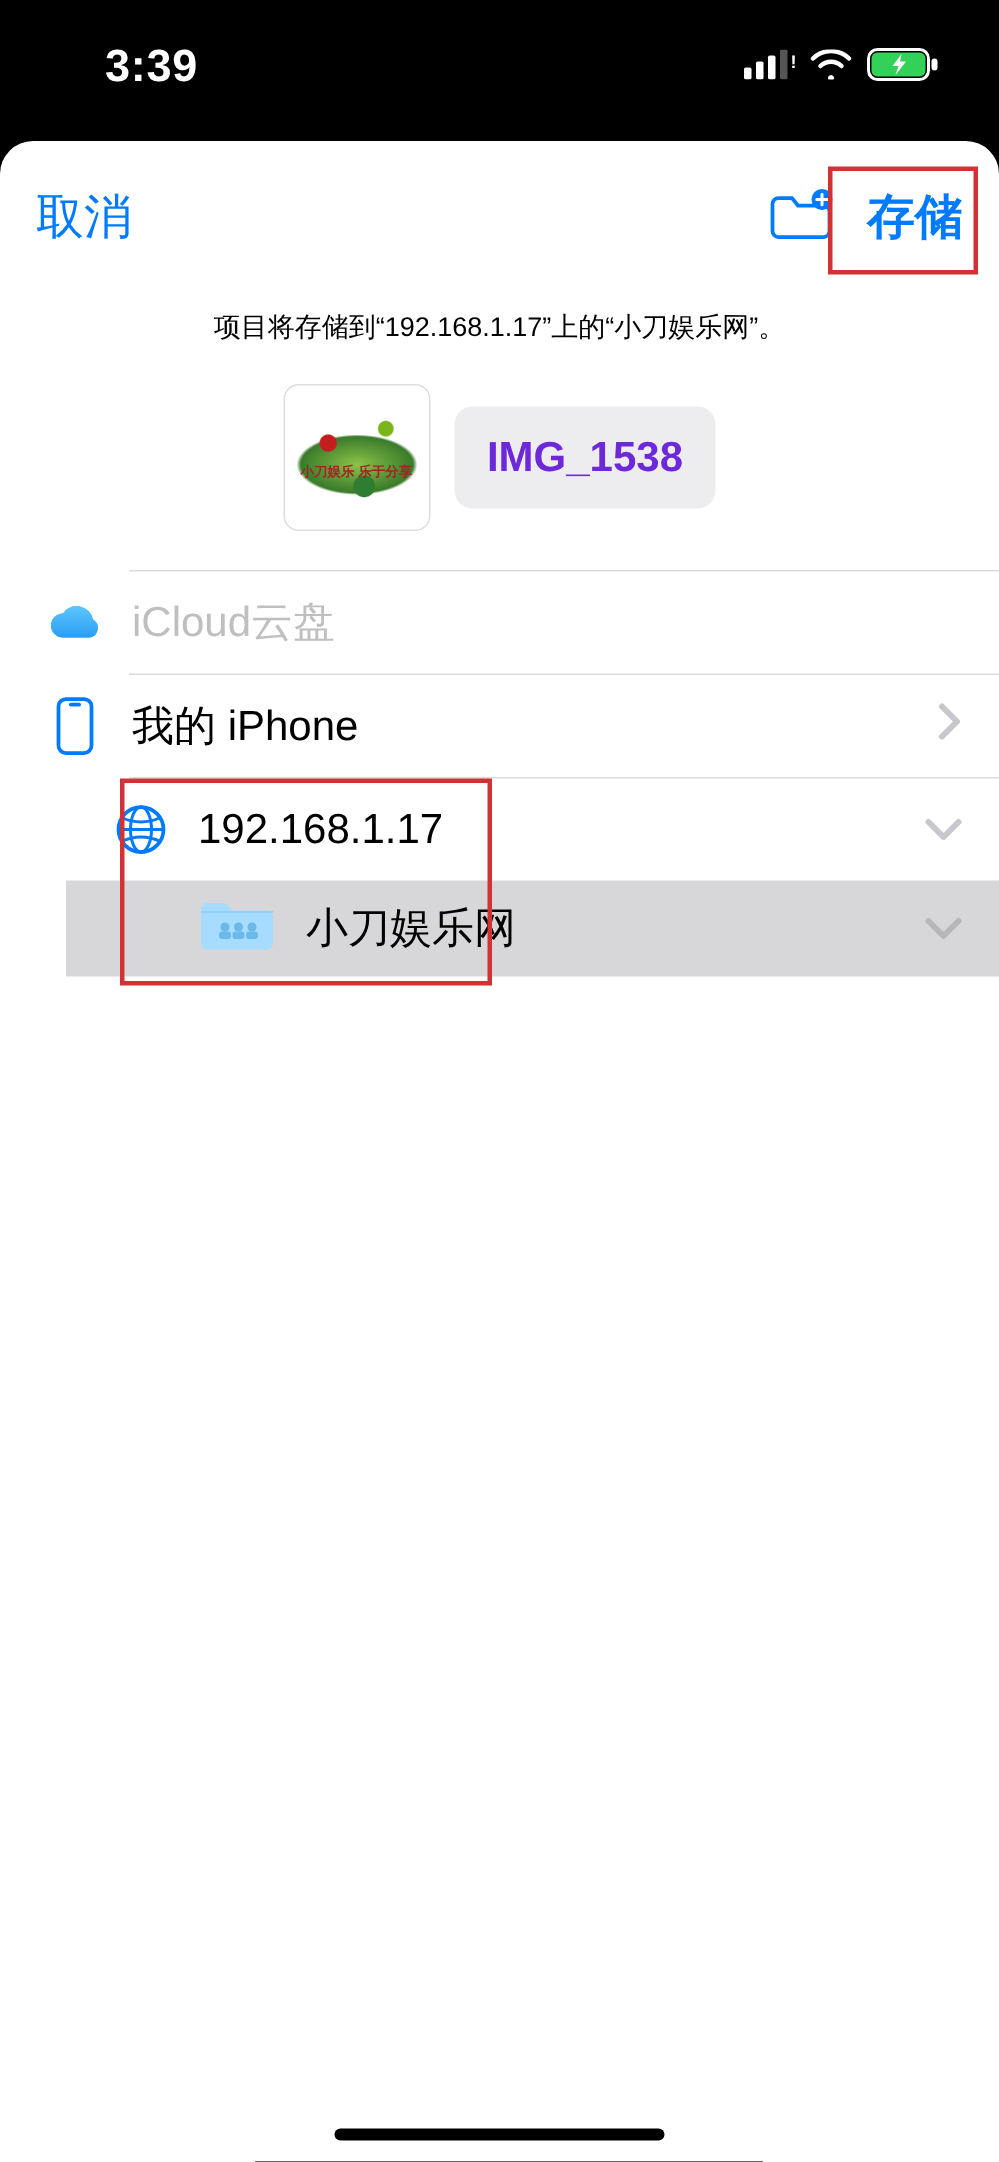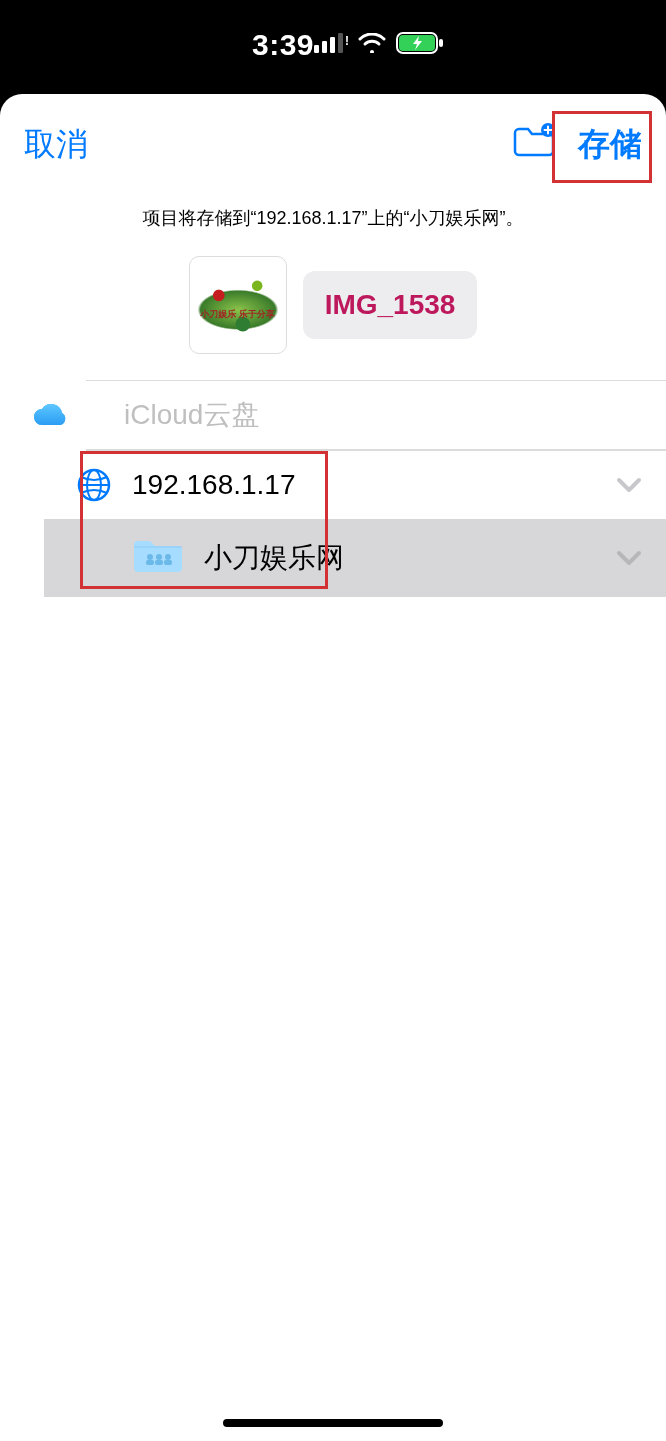--- a/index.html
+++ b/index.html
@@ -21,7 +21,7 @@
     height: 90px;
     display: flex;
     align-items: center;
-    justify-content: center;
+    justify-content: space-between;
     padding: 0 40px 0 70px;
     color: #fff;
   }

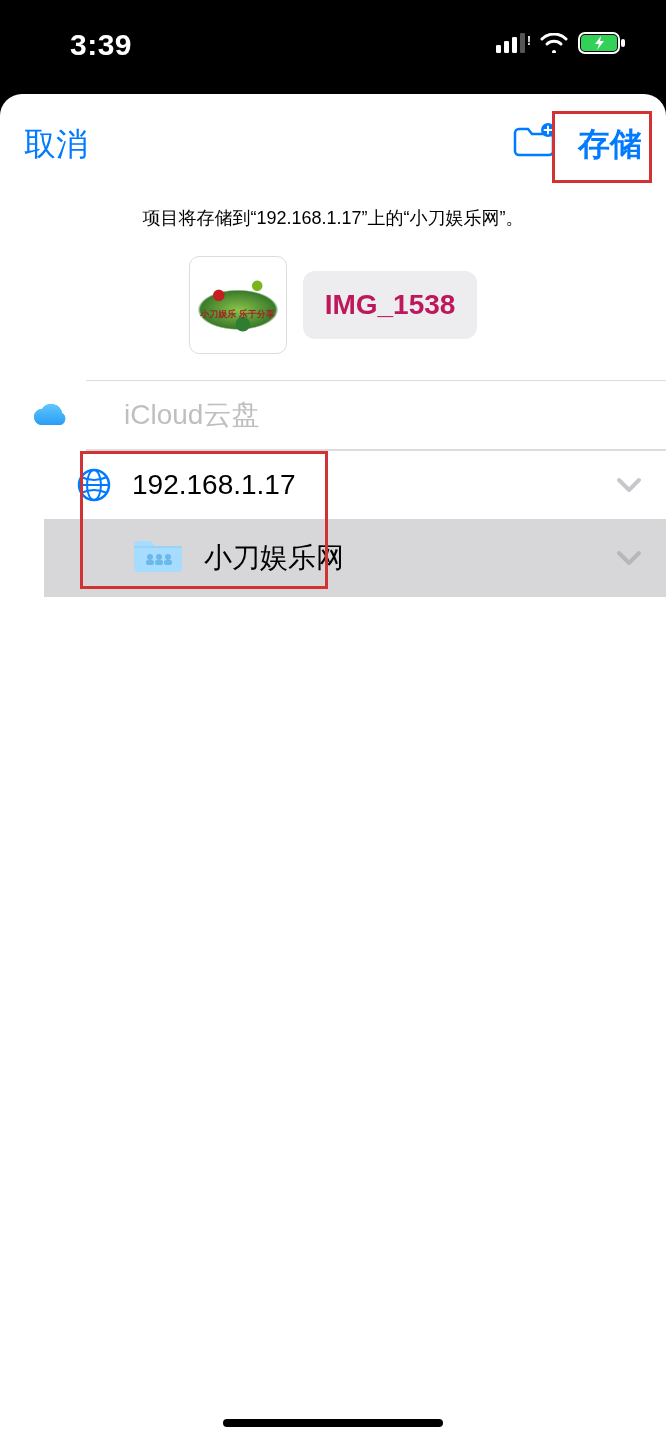--- a/index.html
+++ b/index.html
@@ -60,7 +60,7 @@
   }
   .nav-right {
     display: flex;
-    align-items: flex-start;
+    align-items: center;
     gap: 22px;
     position: relative;
   }

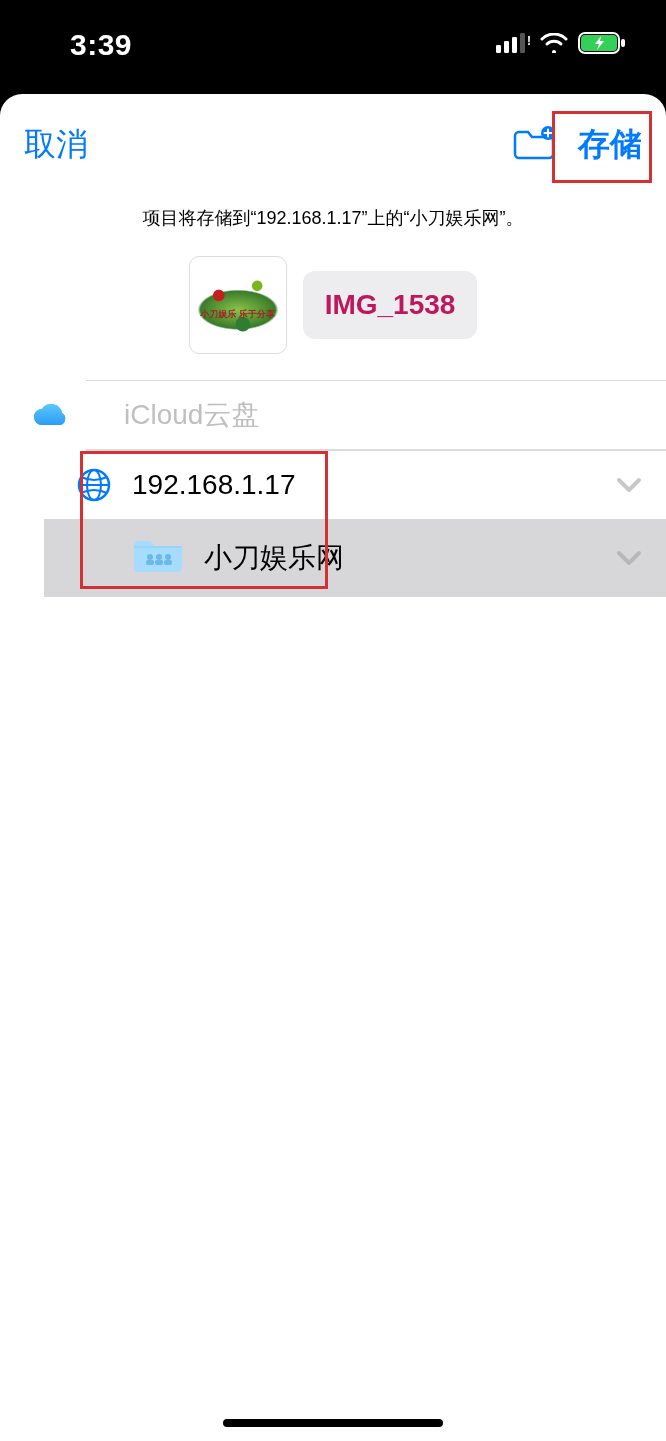--- a/index.html
+++ b/index.html
@@ -125,7 +125,7 @@
     padding: 18px 22px;
     font-size: 28px;
     font-weight: 600;
-    color: #be185d;
+    color: #6d28d9;
   }
   .sep {
     height: 1px;

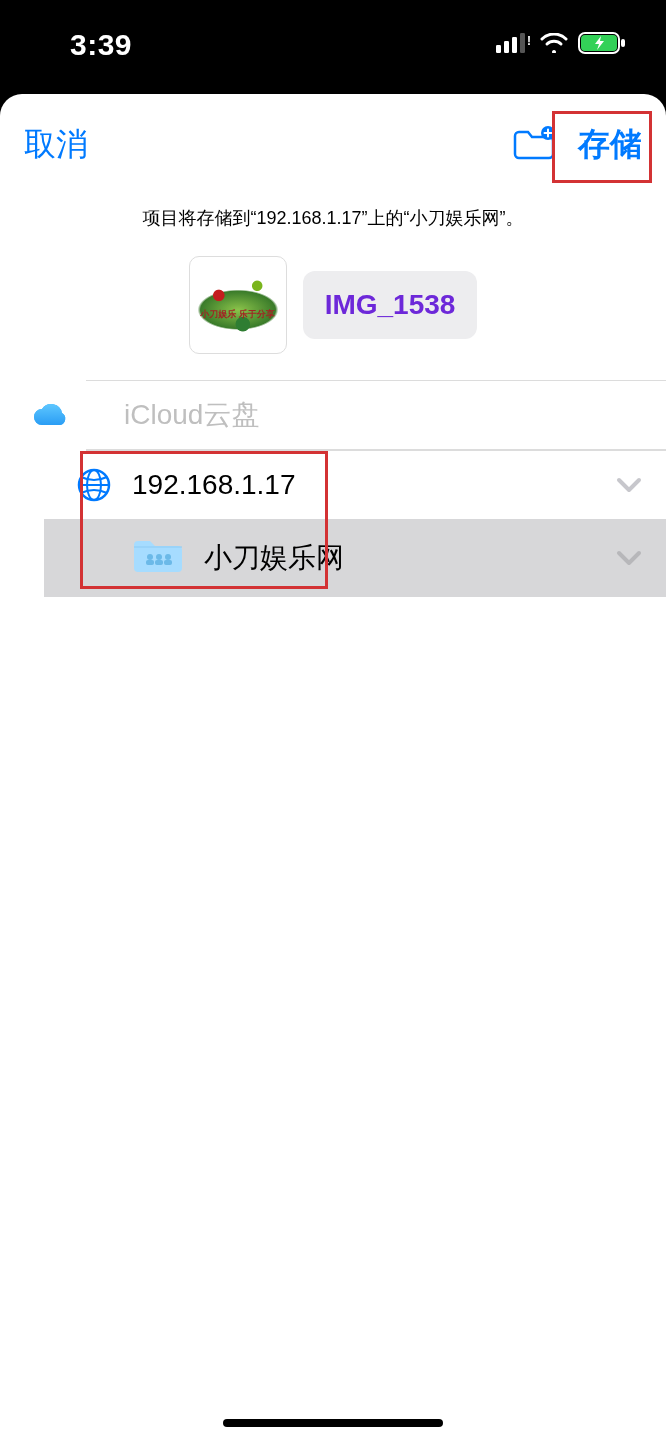--- a/index.html
+++ b/index.html
@@ -143,7 +143,6 @@
   }
   .row.disabled {
     color: #bfbfbf;
-    gap: 36px;
   }
   .row .icon-box {
     width: 52px;

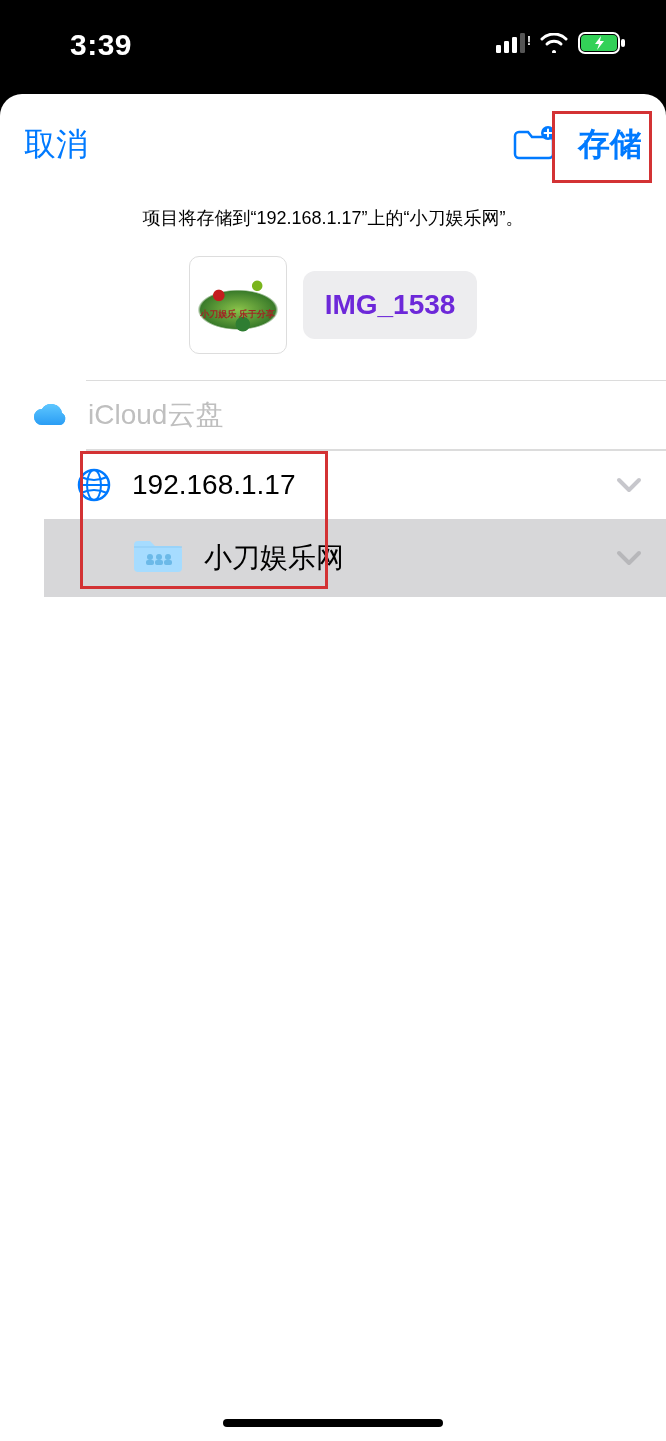--- a/index.html
+++ b/index.html
@@ -274,6 +274,20 @@
 
     <div class="sep"></div>
 
+    <div class="row">
+      <div class="icon-box">
+        <svg width="28" height="40" viewBox="0 0 28 40">
+          <rect x="3" y="2" width="22" height="36" rx="5" fill="none" stroke="#007aff" stroke-width="2.5"></rect>
+          <rect x="10" y="4.5" width="8" height="2.5" rx="1.2" fill="#007aff"></rect>
+        </svg>
+      </div>
+      <div class="label">我的 iPhone</div>
+      <div class="chev">
+        <svg width="18" height="26" viewBox="0 0 18 26">
+            <path d="M4 3 L14 13 L4 23" stroke="#c7c7cc" stroke-width="4" fill="none" stroke-linecap="round" stroke-linejoin="round"></path>
+          </svg>
+      </div>
+    </div>
 
     <div class="sep"></div>
 

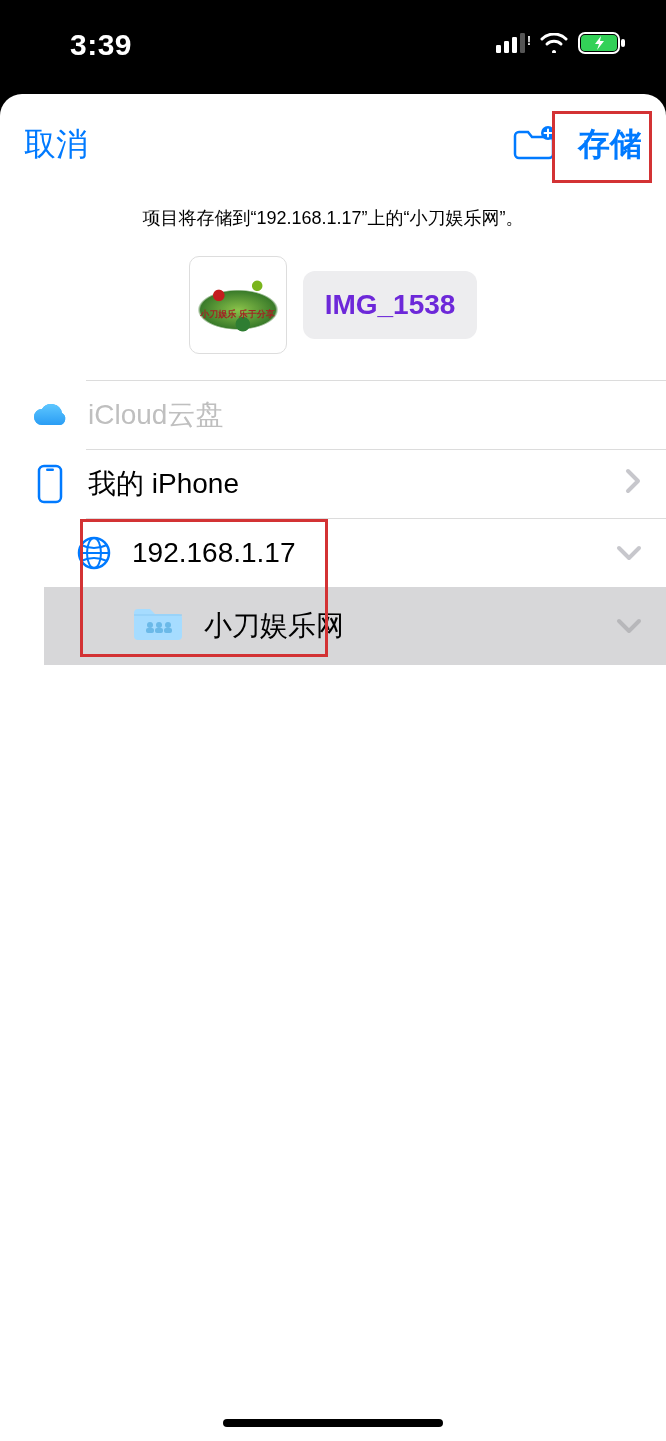--- a/index.html
+++ b/index.html
@@ -312,7 +312,7 @@
         </div>
       </div>
 
-      <div class="row selected" style="height:78px;">
+      <div class="row selected" style="height:64px;">
         <div class="folder-row-inner">
           <span>
             <svg width="52" height="40" viewBox="0 0 52 40">

